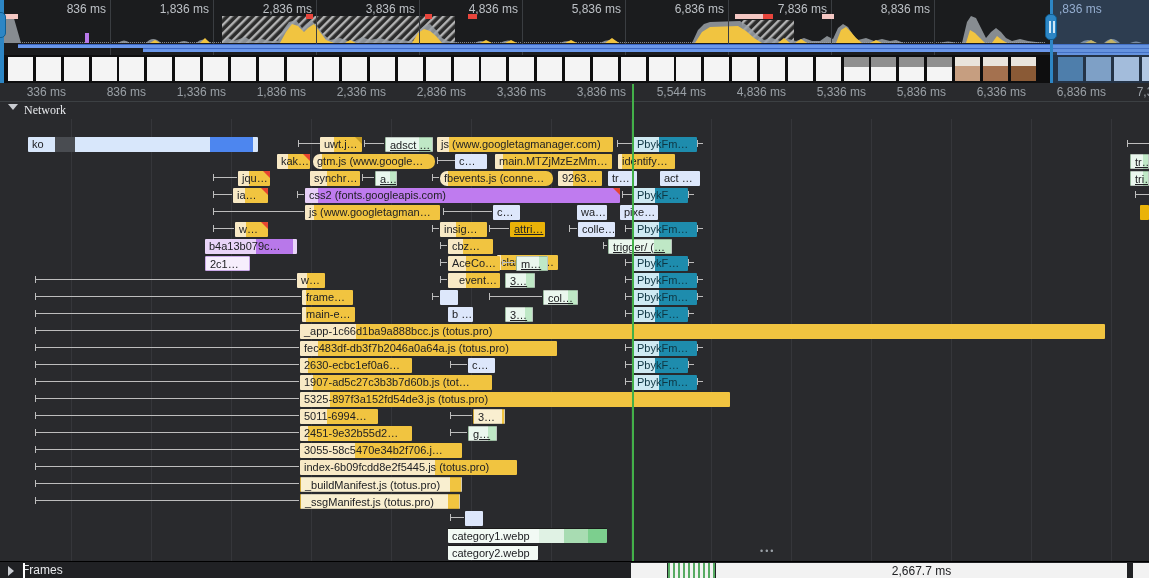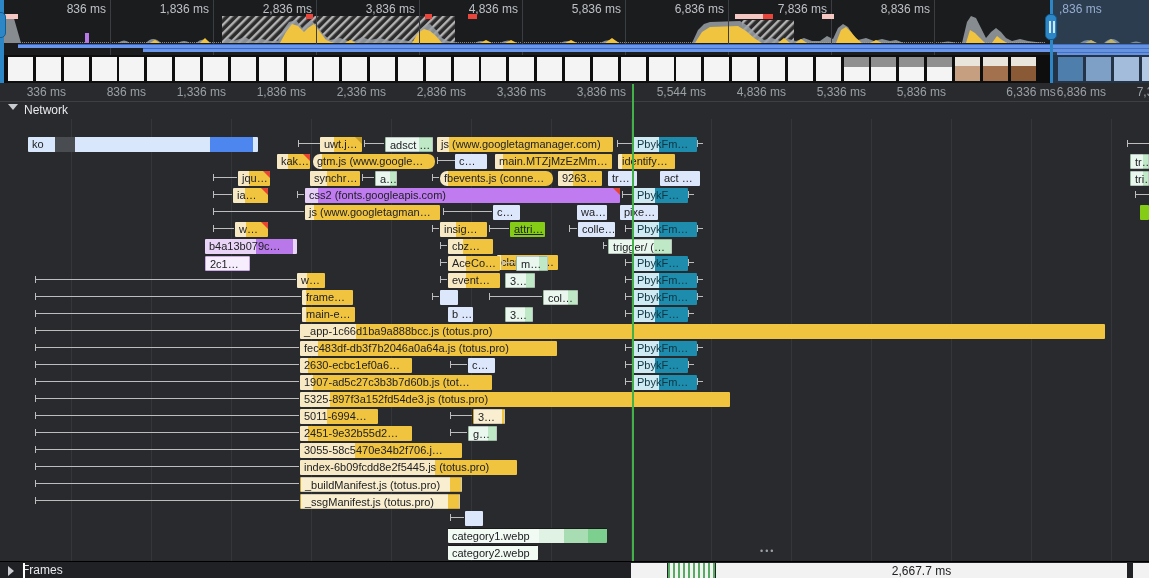--- a/index.html
+++ b/index.html
@@ -200,7 +200,7 @@
       <div class="ruler-label" style="left: 716px;">4,836 ms</div>
       <div class="ruler-label" style="left: 796px;">5,336 ms</div>
       <div class="ruler-label" style="left: 876px;">5,836 ms</div>
-      <div class="ruler-label" style="left: 996px; text-align: center;">6,336 ms</div>
+      <div class="ruler-label" style="left: 956px;">6,336 ms</div>
       <div class="ruler-label" style="left: 1036px;">6,836 ms</div>
       <div class="ruler-label" style="left: 1116px;">7,336 ms</div>
     </div>

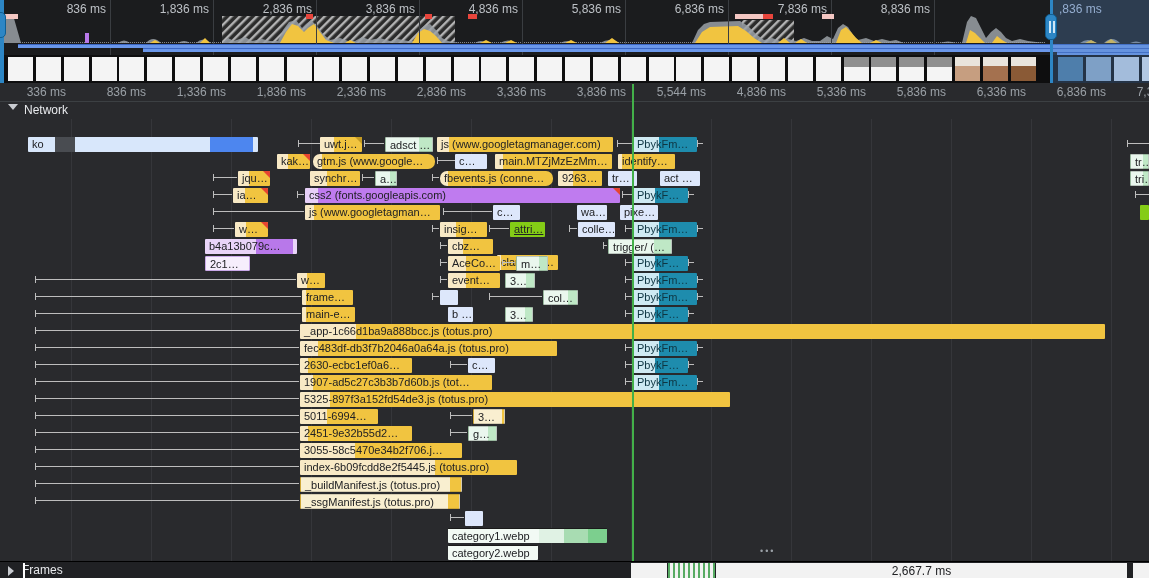--- a/index.html
+++ b/index.html
@@ -34,7 +34,7 @@
   
   #net-header{position:absolute;left:0;top:101px;width:1149px;height:18px;color:#e8eaed;font-size:12px;}
   #net-header .tri{position:absolute;left:8px;top:3px;width:0;height:0;border-left:5px solid transparent;border-right:5px solid transparent;border-top:6px solid #c8cbd0;}
-  #net-header .lbl{position:absolute;left:24px;top:2px;}
+  #net-header .lbl{position:absolute;left:24px;top:2px;font-family:Liberation Serif, serif;}
   #canvas{position:absolute;left:0;top:119px;width:1149px;height:442px;overflow:hidden;}
   .gridline{position:absolute;top:-36px;width:1px;height:478px;background:#35363a;}
   .whisker{position:absolute;height:1px;background:#bdbdbd;}

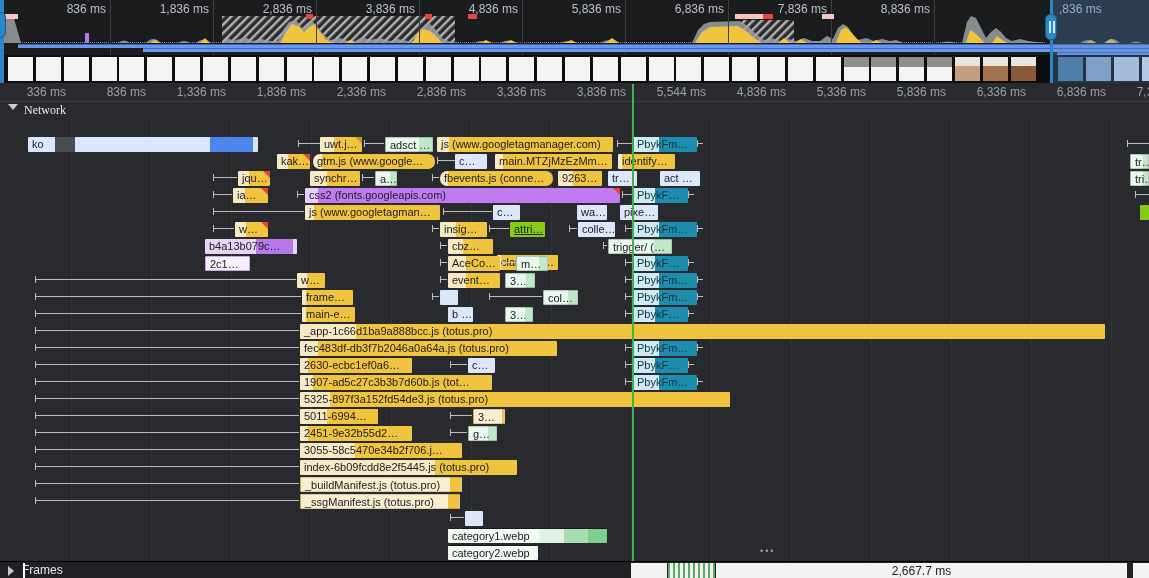--- a/index.html
+++ b/index.html
@@ -45,7 +45,7 @@
   .c-jsp {background:linear-gradient(90deg,#f8e9c5 0 34%,#f1c440 34%);}
   .c-jsp2{background:linear-gradient(90deg,#f8e9c5 0 62%,#f1c440 62%);}
   .c-cream{background:linear-gradient(90deg,#f9efd0 0 93%,#f1c440 93%);border:1px solid rgba(0,0,0,.15);}
-  .c-grn {background:linear-gradient(90deg,#eaf7ee 0 72%,#bfe8c6 72%);border:1px solid rgba(0,0,0,.2);}
+  .c-grn {background:linear-gradient(90deg,#eaf7ee 0 72%,#bfe8c6 72%);border:1px solid rgba(0,0,0,.2);text-decoration:underline;}
   .c-blu {background:#dde7fb;}
   .c-gry {background:#84cc16;text-decoration:underline;}
   .c-pur {background:linear-gradient(90deg,#e7d0f8 0 4%,#bf7bef 4%);}

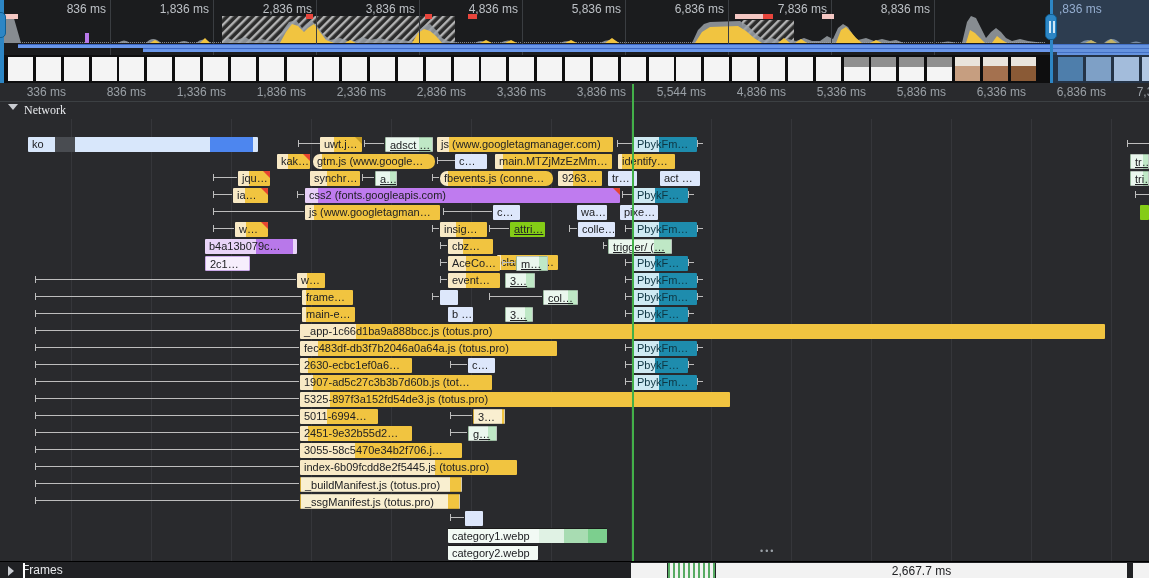--- a/index.html
+++ b/index.html
@@ -47,7 +47,7 @@
   .c-cream{background:linear-gradient(90deg,#f9efd0 0 93%,#f1c440 93%);border:1px solid rgba(0,0,0,.15);}
   .c-grn {background:linear-gradient(90deg,#eaf7ee 0 72%,#bfe8c6 72%);border:1px solid rgba(0,0,0,.2);text-decoration:underline;}
   .c-blu {background:#dde7fb;}
-  .c-gry {background:#84cc16;text-decoration:underline;}
+  .c-gry {background:#eab308;text-decoration:underline;}
   .c-pur {background:linear-gradient(90deg,#e7d0f8 0 4%,#bf7bef 4%);}
   .c-purp{background:linear-gradient(90deg,#e9d4f8 0 55%,#b878ea 55% 96%,#e9d4f8 96%);}
   .c-puro{background:#f6eefc;border:1px solid #c9a8e8;}

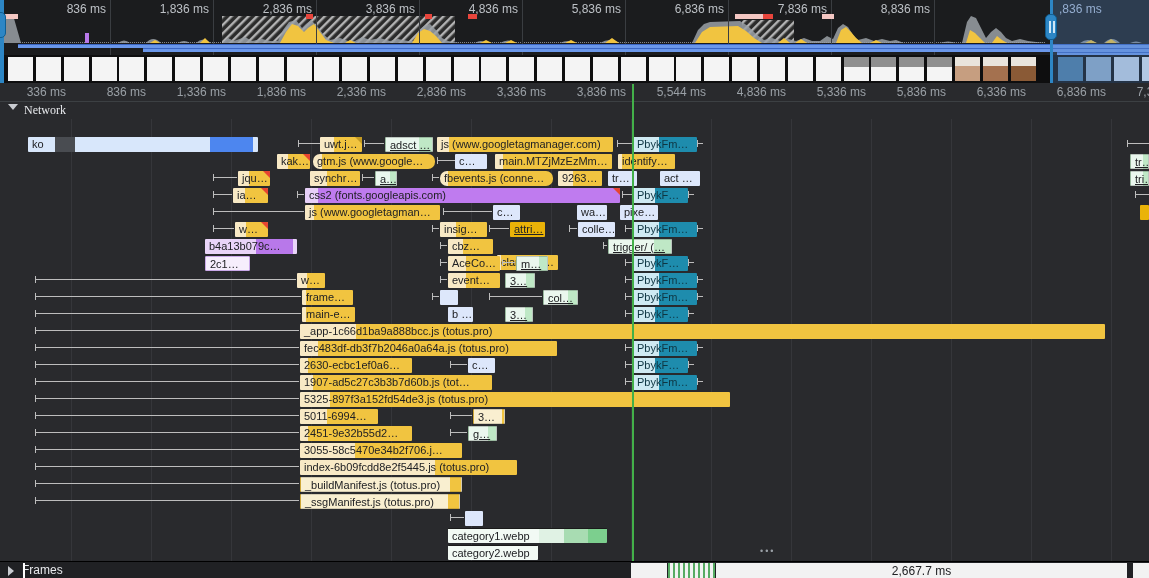--- a/index.html
+++ b/index.html
@@ -298,7 +298,7 @@
         <div class="whisker" style="left: 35px; width: 261px; top: 160px;"></div>
         <div class="chip c-jsp" style="left: 297px; width: 28px; top: 154px;">w…</div>
         <div class="whisker" style="left: 440px; width: 7px; top: 160px;"></div>
-        <div class="chip c-jsp" style="left: 448px; width: 52px; top: 154px;">event…</div>
+        <div class="chip c-jsp" style="left: 448px; width: 52px; top: 154px; text-align: right;">event…</div>
         <div class="chip c-grn" style="left: 505px; width: 30px; top: 154px;">3…</div>
         <div class="whisker" style="left: 625px; width: 7px; top: 160px;"></div>
         <div class="chip c-teal" style="left: 633px; width: 64px; top: 154px;">PbykFm…</div>

